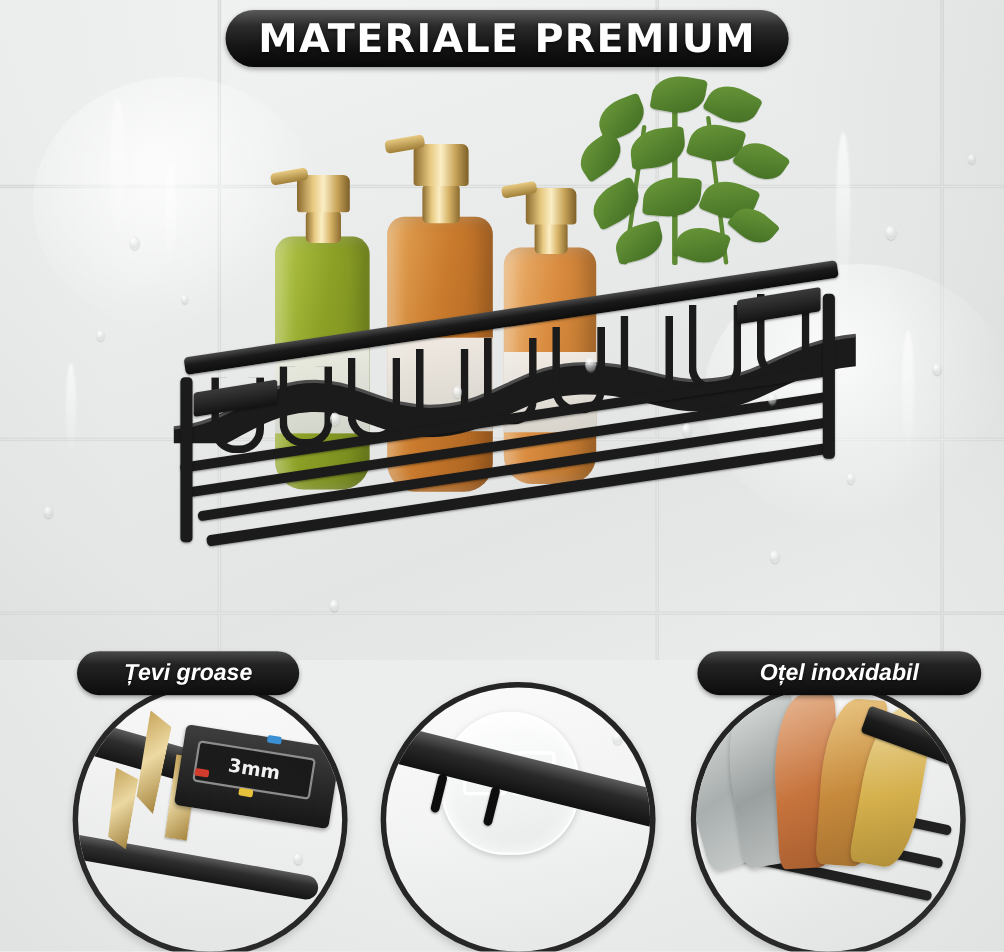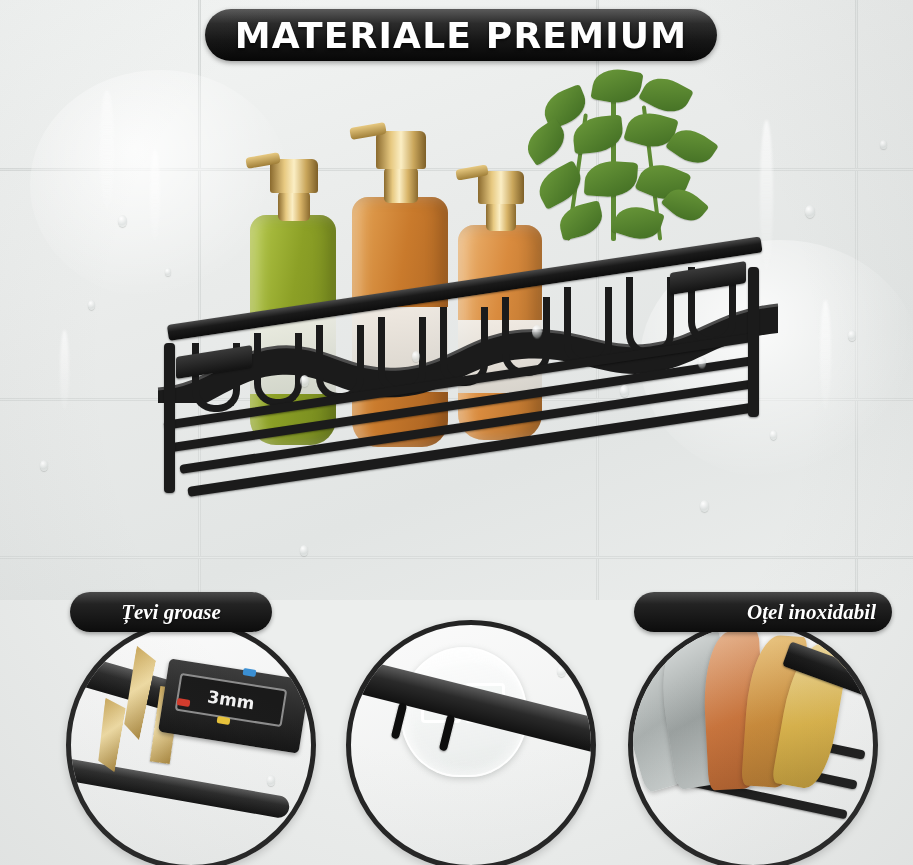--- a/index.html
+++ b/index.html
@@ -82,7 +82,7 @@
     box-shadow:0 2px 4px rgba(0,0,0,.35);
     display:flex;align-items:center;justify-content:center;padding:0 16px;}
   .pill span{color:#fff;font-size:21px;font-weight:bold;font-style:italic;
-    font-family:Liberation Serif, serif;white-space:nowrap;
+    font-family:Liberation Sans, sans-serif;white-space:nowrap;
     text-shadow:0 1px 2px rgba(0,0,0,.5);}
 
   

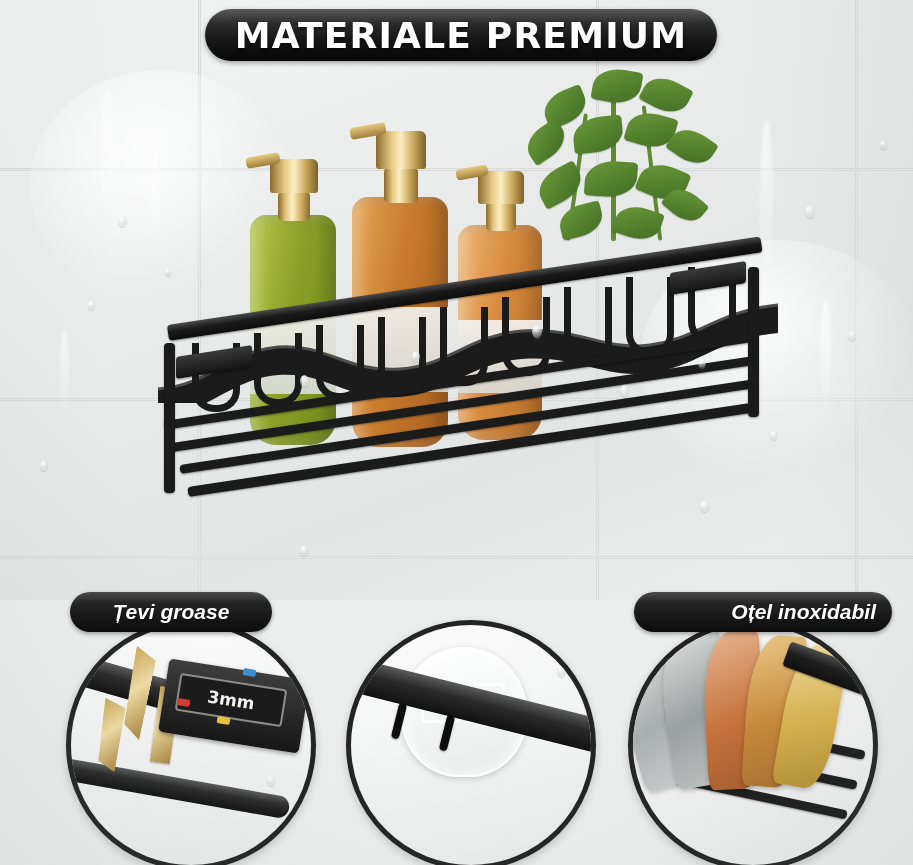--- a/index.html
+++ b/index.html
@@ -293,7 +293,7 @@
       <div class="rail sheen" style="left:150px;top:36px;width:120px;height:26px;transform:rotate(20deg);"></div>
       <div class="drop" style="left:212px;top:22px;width:8px;height:11px;"></div>
     </div>
-    <div class="pill" style="left:6px;width:226px;justify-content:flex-end;">
+    <div class="pill" style="left:6px;width:226px;">
       <span>Oțel inoxidabil</span>
     </div>
   </div>

